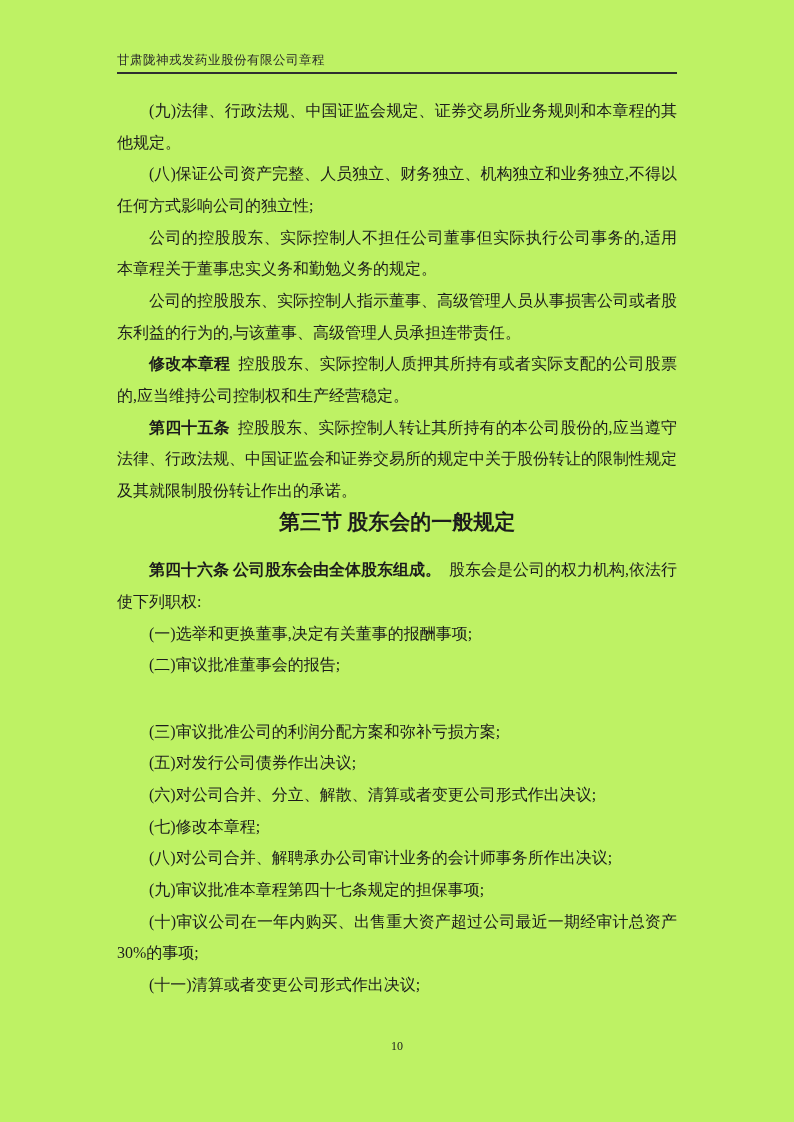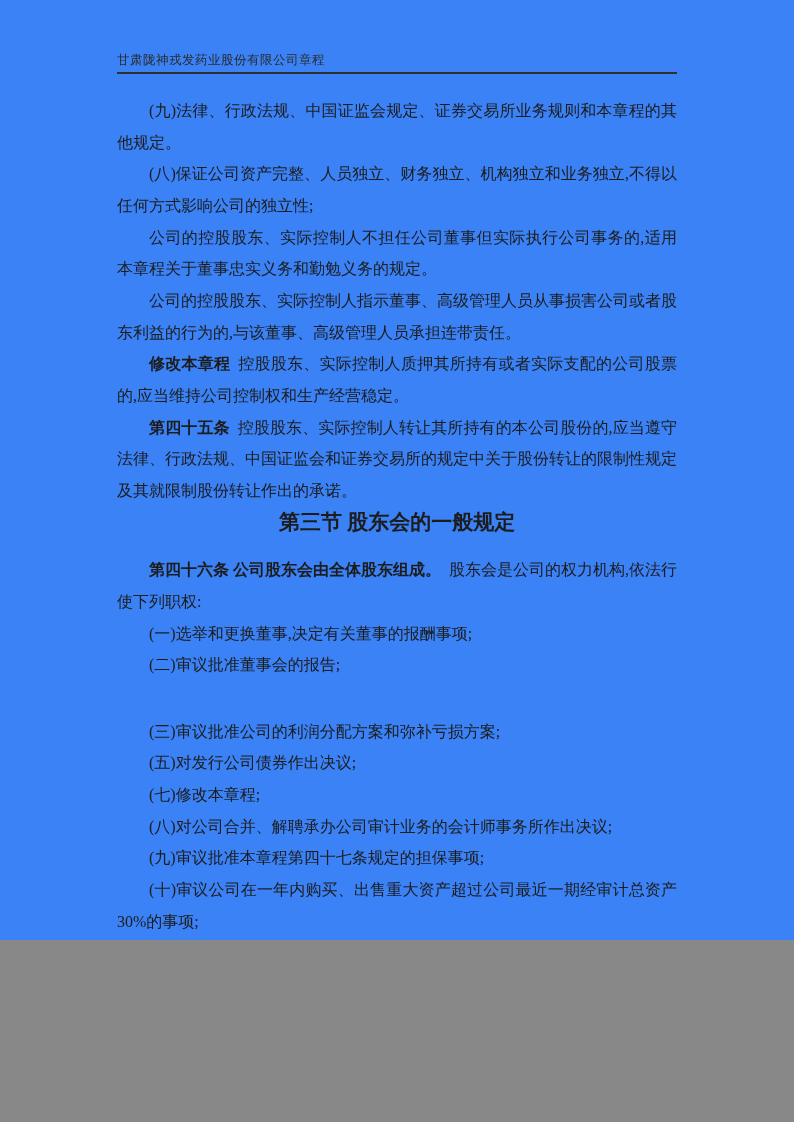--- a/index.html
+++ b/index.html
@@ -7,9 +7,9 @@
   .page {
     position: relative;
     width: 794px;
-    height: 940px;
+    height: 1122px;
     margin: 0 auto;
-    background: #3b82f6;
+    background: #bef264;
     font-family: "Liberation Serif", "DejaVu Serif", serif;
     color: #1c1c1c;
     overflow: hidden;

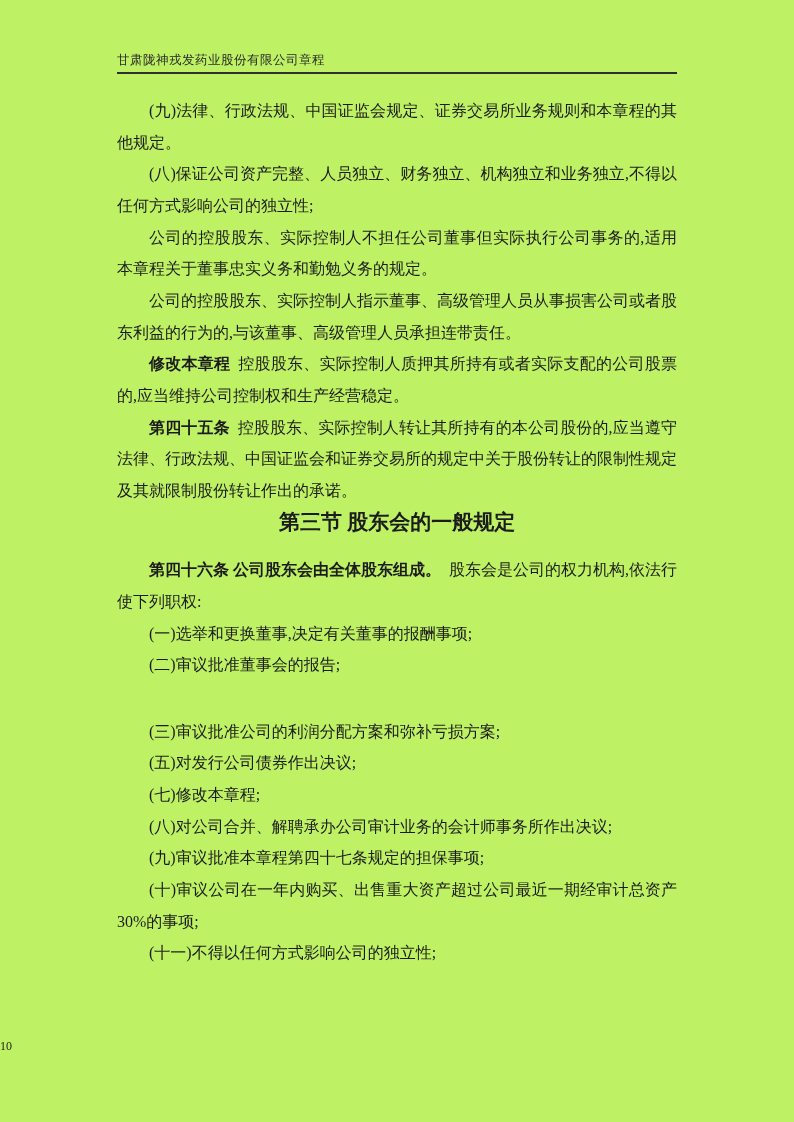--- a/index.html
+++ b/index.html
@@ -94,6 +94,7 @@
     <p class="para gap-after">(二)审议批准董事会的报告;</p>
     <p class="para">(三)审议批准公司的利润分配方案和弥补亏损方案;</p>
     <p class="para">(五)对发行公司债券作出决议;</p>
+    <p class="para">(六)对公司合并、分立、解散、清算或者变更公司形式作出决议;</p>
     <p class="para">(七)修改本章程;</p>
     <p class="para">(八)对公司合并、解聘承办公司审计业务的会计师事务所作出决议;</p>
     <p class="para">(九)审议批准本章程第四十七条规定的担保事项;</p>

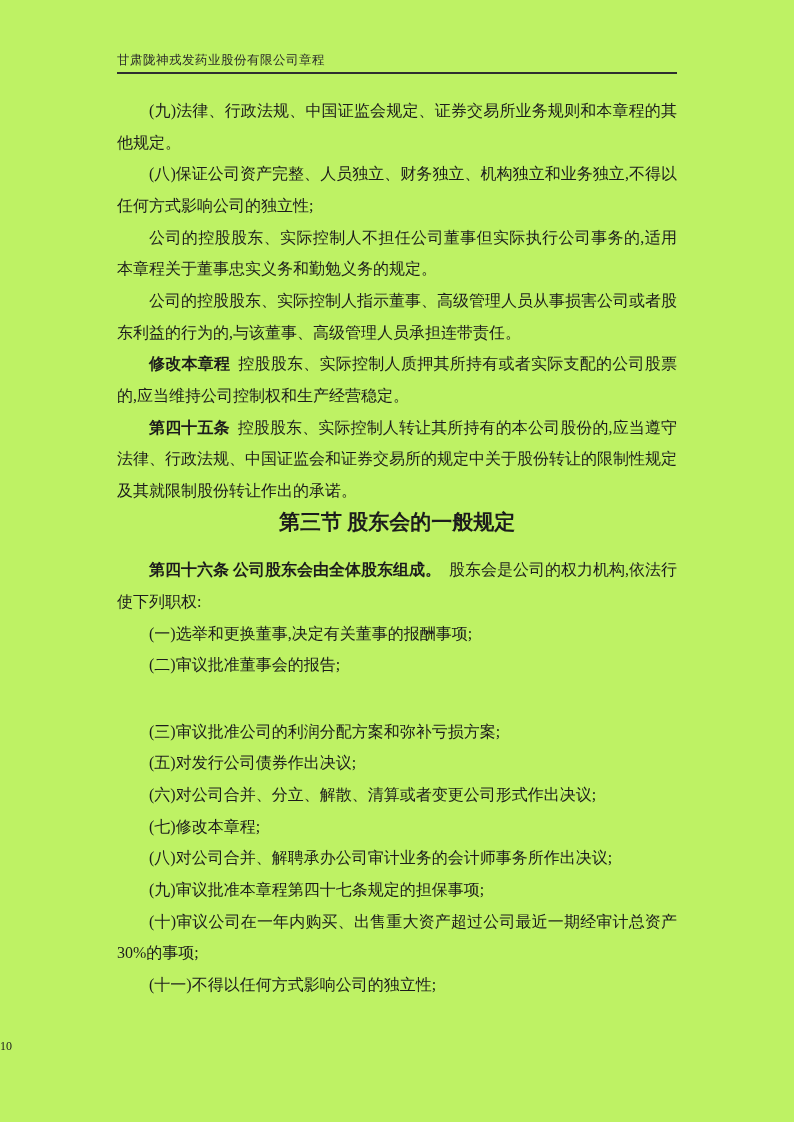--- a/index.html
+++ b/index.html
@@ -99,7 +99,7 @@
     <p class="para">(八)对公司合并、解聘承办公司审计业务的会计师事务所作出决议;</p>
     <p class="para">(九)审议批准本章程第四十七条规定的担保事项;</p>
     <p class="para">(十)审议公司在一年内购买、出售重大资产超过公司最近一期经审计总资产 30%的事项;</p>
-    <p class="para">(十一)不得以任何方式影响公司的独立性;</p>
+    <p class="para">(十一)清算或者变更公司形式作出决议;</p>
   </div>
 
   <div class="footer">

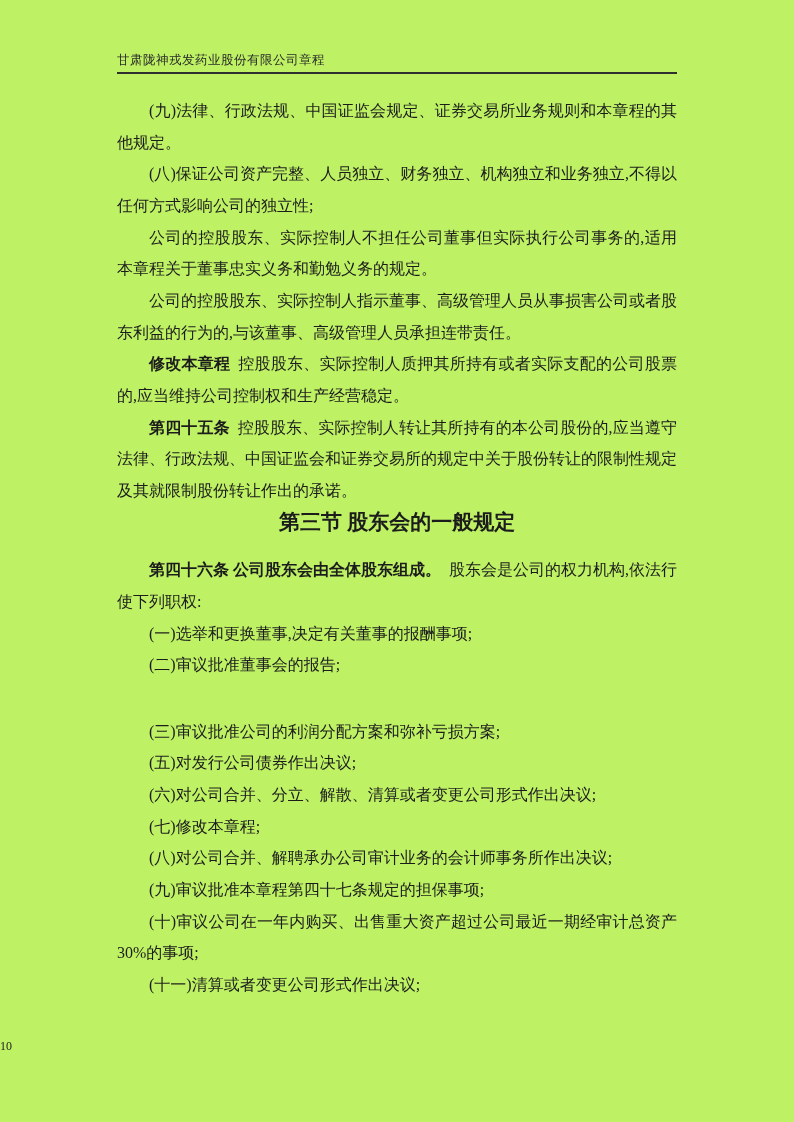--- a/index.html
+++ b/index.html
@@ -61,6 +61,7 @@
     top: 1036px;
     left: 0;
     width: 100%;
+    text-align: center;
   }
   .page-number {
     font-size: 12px;

